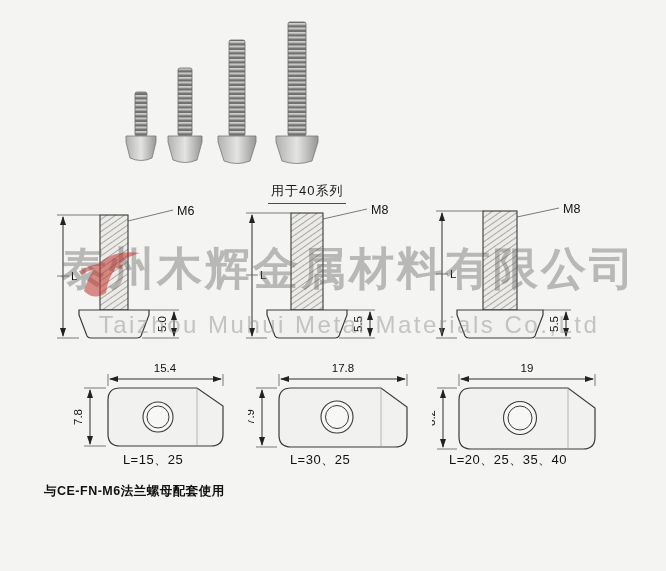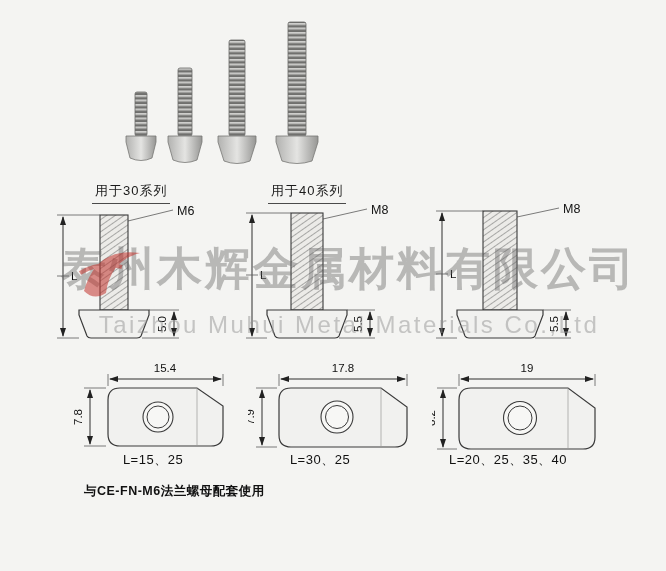--- a/index.html
+++ b/index.html
@@ -69,7 +69,6 @@
     </g>
   </svg>
 
-  <div class="series-label" style="left:92px;top:182px">用于30系列</div>
   <div class="series-label" style="left:268px;top:182px">用于40系列</div>
 
   <svg class="drawing" style="left:45px;top:203px" width="200" height="150">

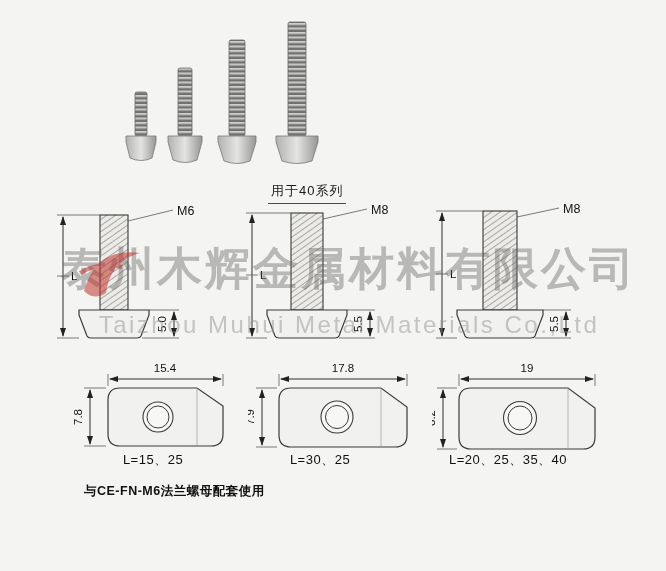--- a/index.html
+++ b/index.html
@@ -14,7 +14,7 @@
   .dim-text{font-size:11.5px;fill:#111;}
   .callout-text{font-size:12.5px;fill:#111;}
   .l-label{position:absolute;font-size:13px;color:#111;text-align:center;letter-spacing:0.5px;z-index:2;}
-  .note{position:absolute;font-size:12.5px;font-weight:bold;color:#111;letter-spacing:0.5px;z-index:2;margin-left:40px;}
+  .note{position:absolute;font-size:12.5px;font-weight:bold;color:#111;letter-spacing:0.5px;z-index:2;}
   .watermark{position:absolute;left:16px;top:239px;width:100%;text-align:center;pointer-events:none;z-index:6;}
   .wm-cn{font-size:45px;font-weight:bold;color:rgba(100,100,100,0.42);letter-spacing:3px;white-space:nowrap;}
   .wm-en{margin-top:12px;font-size:24px;color:rgba(148,148,148,0.5);letter-spacing:2.5px;white-space:nowrap;}

